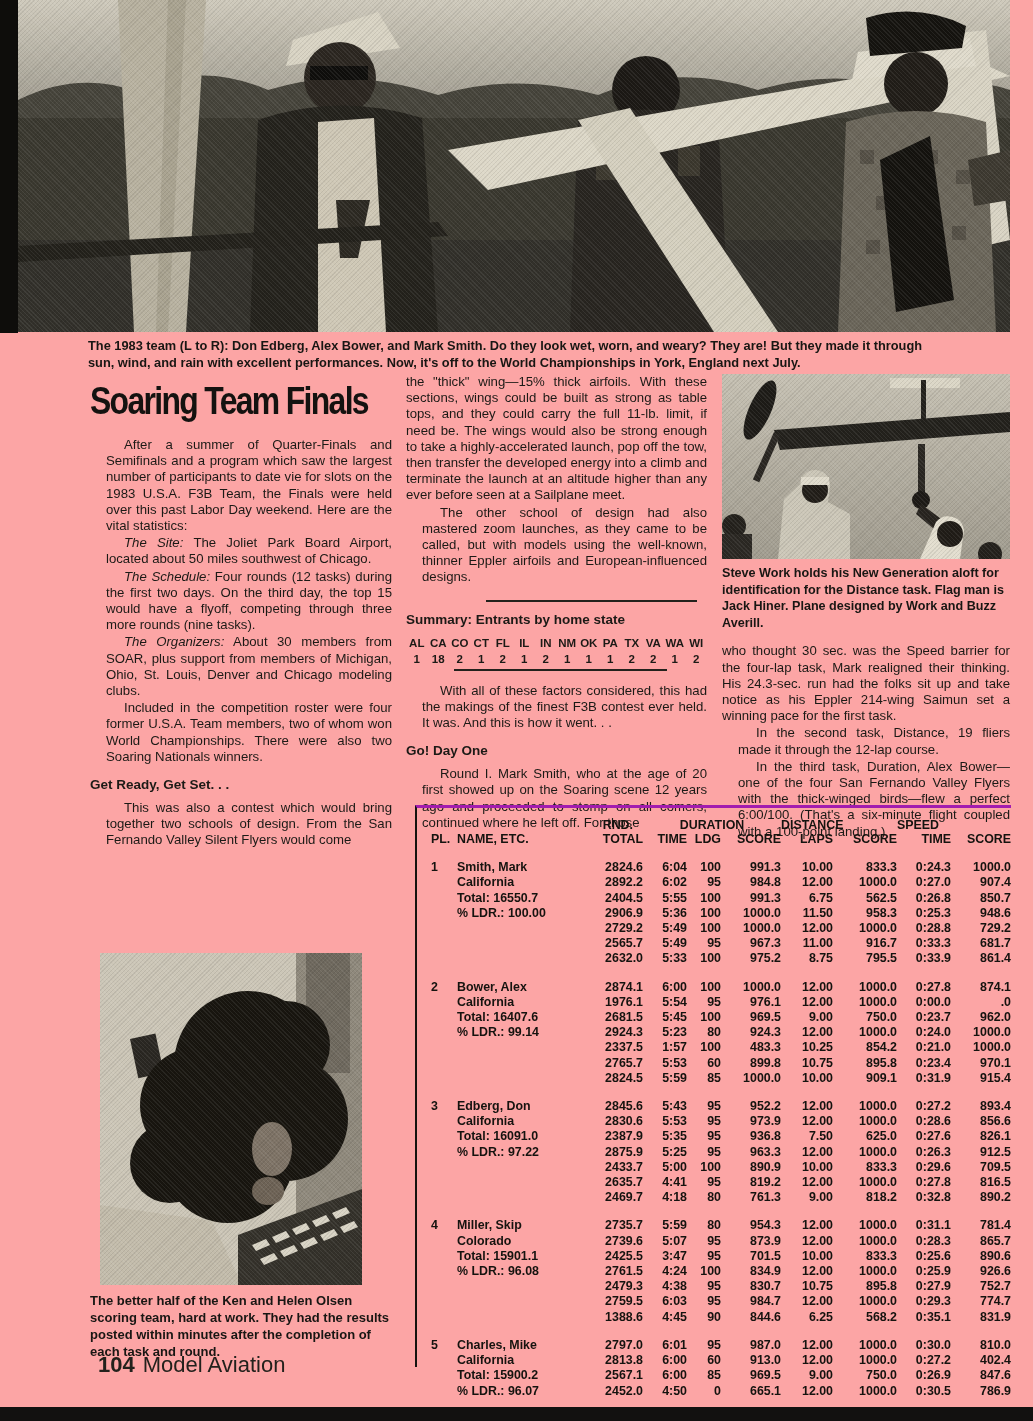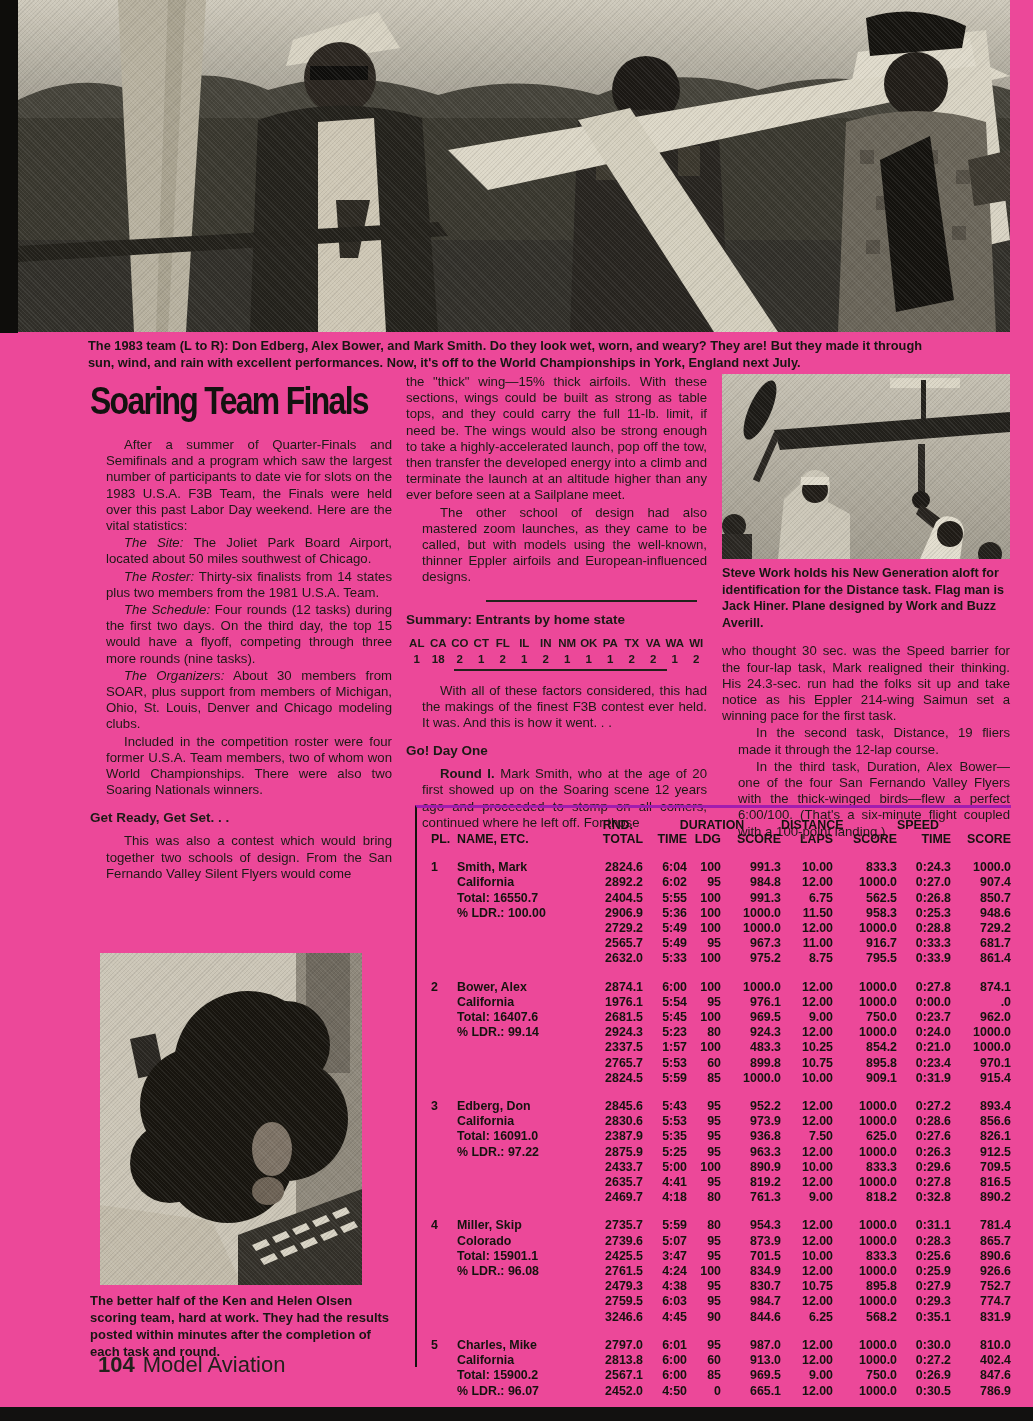--- a/index.html
+++ b/index.html
@@ -3,7 +3,7 @@
 <meta charset="utf-8">
 <style>
   html,body{margin:0;padding:0;background:#555;}
-  .page{position:relative;width:1033px;height:1421px;margin:0 auto;background:#ec4899;
+  .page{position:relative;width:1033px;height:1421px;margin:0 auto;background:#fca5a5;
         font-family:"Liberation Sans",sans-serif;color:#1c1a16;overflow:hidden;}
   
   .photo{position:absolute;overflow:hidden;background:#8f8c82;}

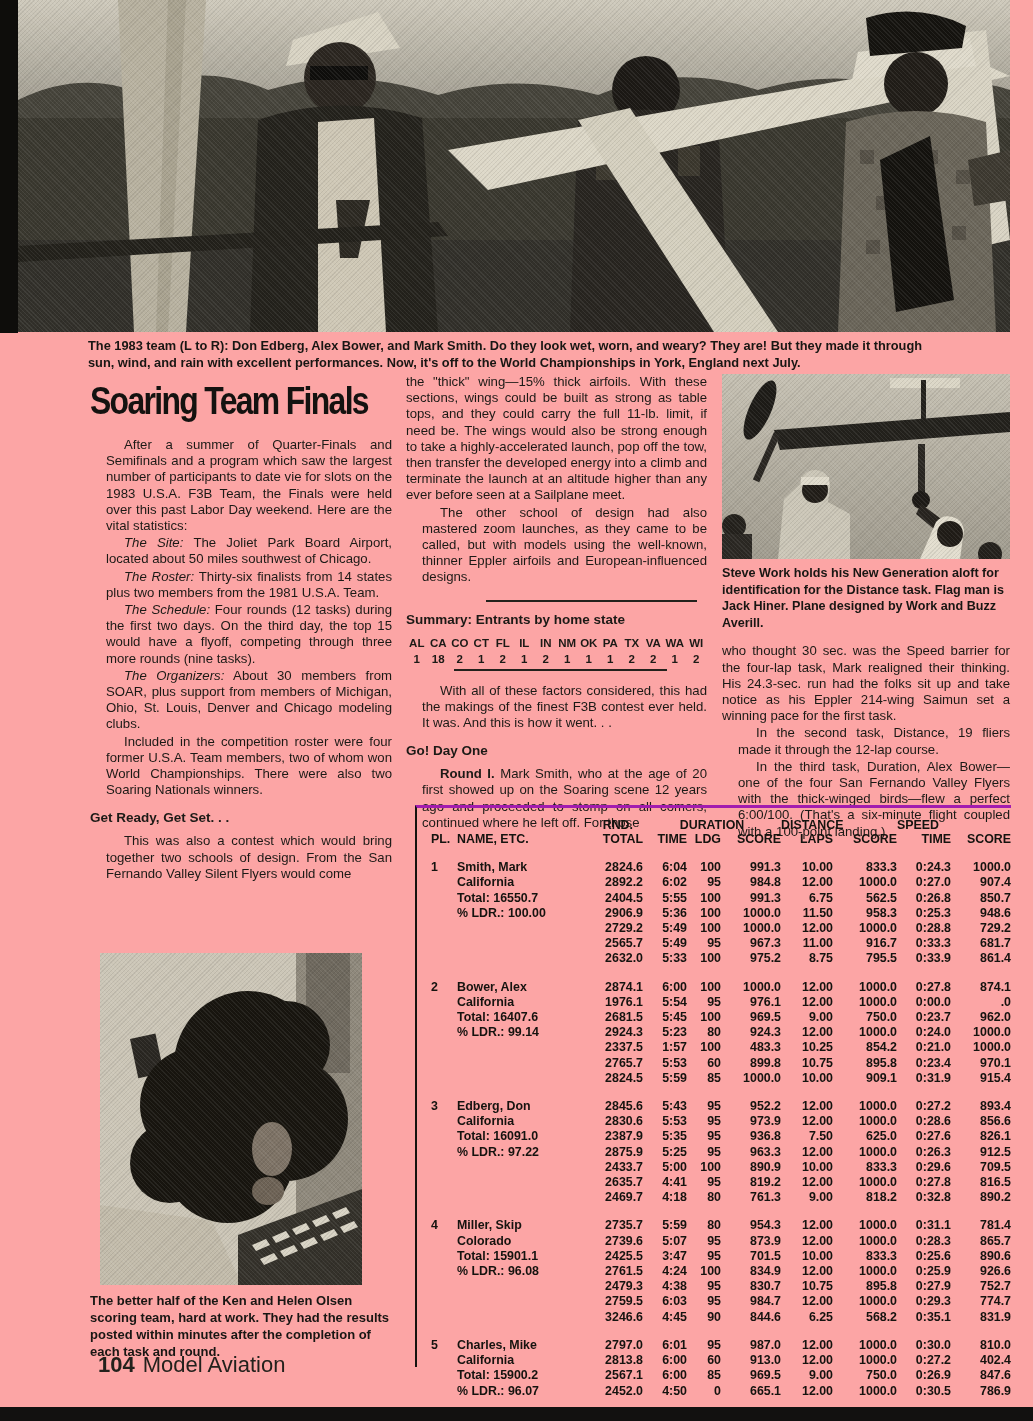--- a/index.html
+++ b/index.html
@@ -121,7 +121,6 @@
     <div id="left-paras">
         <p class="bp ind">After a summer of Quarter-Finals and Semifinals and a program which saw the largest number of participants to date vie for slots on the 1983 U.S.A. F3B Team, the Finals were held over this past Labor Day weekend. Here are the vital statistics:</p>
         <p class="bp ind"><i>The Site:</i> The Joliet Park Board Airport, located about 50 miles southwest of Chicago.</p>
-        <p class="bp ind"><i>The Roster:</i> Thirty-six finalists from 14 states plus two members from the 1981 U.S.A. Team.</p>
         <p class="bp ind"><i>The Schedule:</i> Four rounds (12 tasks) during the first two days. On the third day, the top 15 would have a flyoff, competing through three more rounds (nine tasks).</p>
         <p class="bp ind"><i>The Organizers:</i> About 30 members from SOAR, plus support from members of Michigan, Ohio, St. Louis, Denver and Chicago modeling clubs.</p>
         <p class="bp ind">Included in the competition roster were four former U.S.A. Team members, two of whom won World Championships. There were also two Soaring Nationals winners.</p>

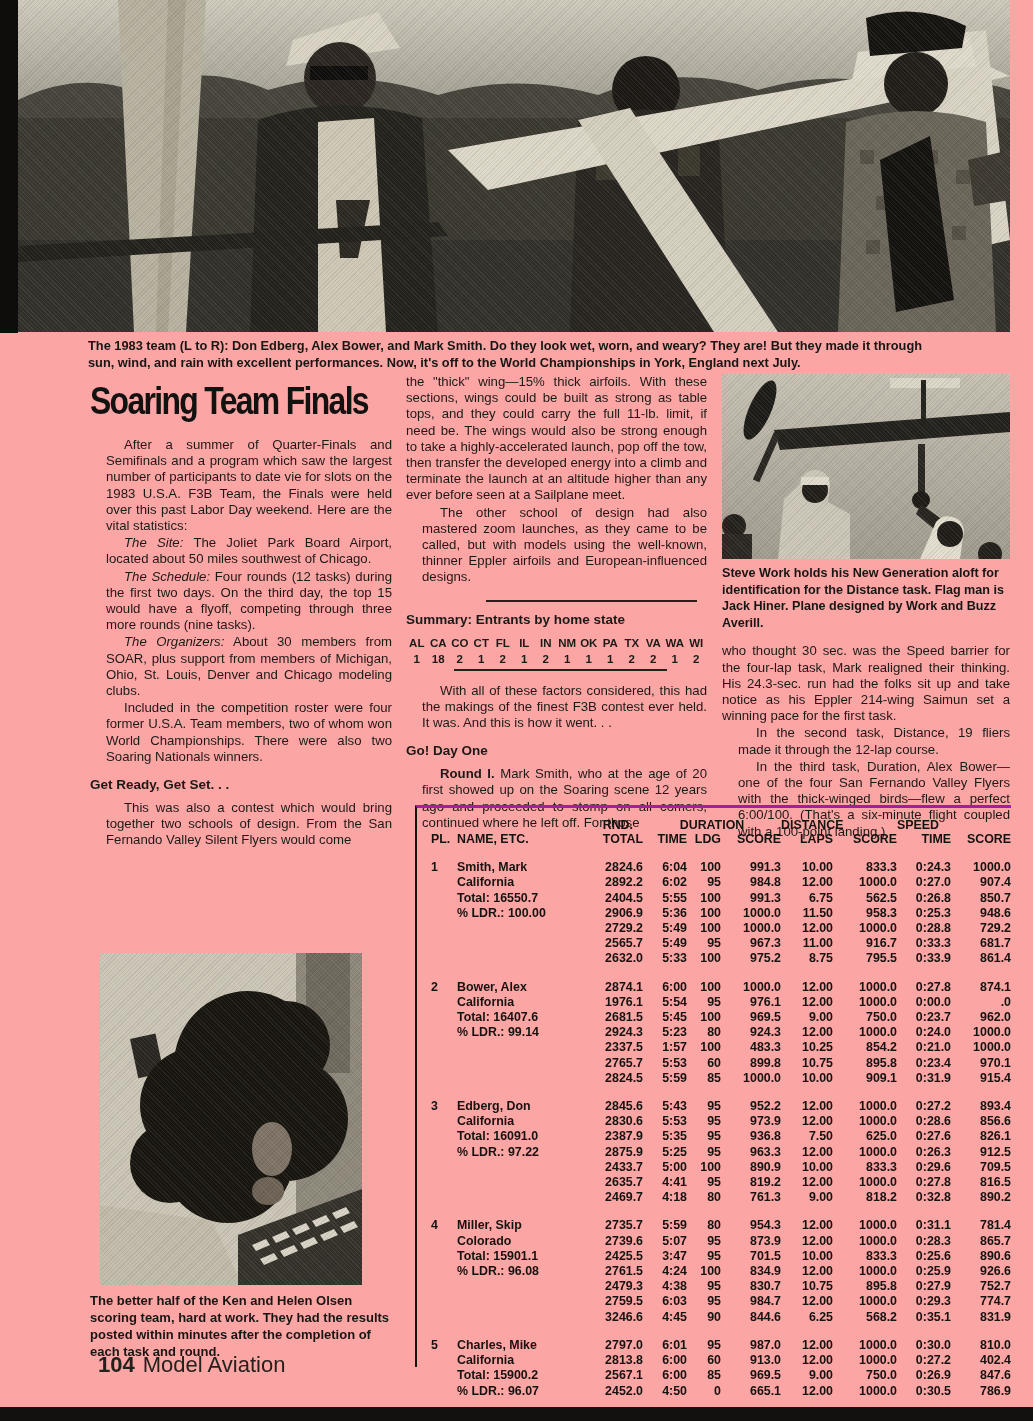--- a/index.html
+++ b/index.html
@@ -28,7 +28,7 @@
   .bp{margin:0 0 1px 0;font-size:13.2px;line-height:16.2px;text-align:justify;}
   .bp.ind{text-indent:18px;margin-left:16px;}
   .bp i{font-style:italic;}
-  .bp b{font-weight:bold;}
+  .bp b{font-weight:normal;}
   h3.subhead{margin:12px 0 8px 0;font-size:13.5px;font-weight:bold;}
   .divider{height:2px;background:#23211c;margin:14px 10px 10px 80px;}
   .entrants{margin:4px 0 2px 0;}

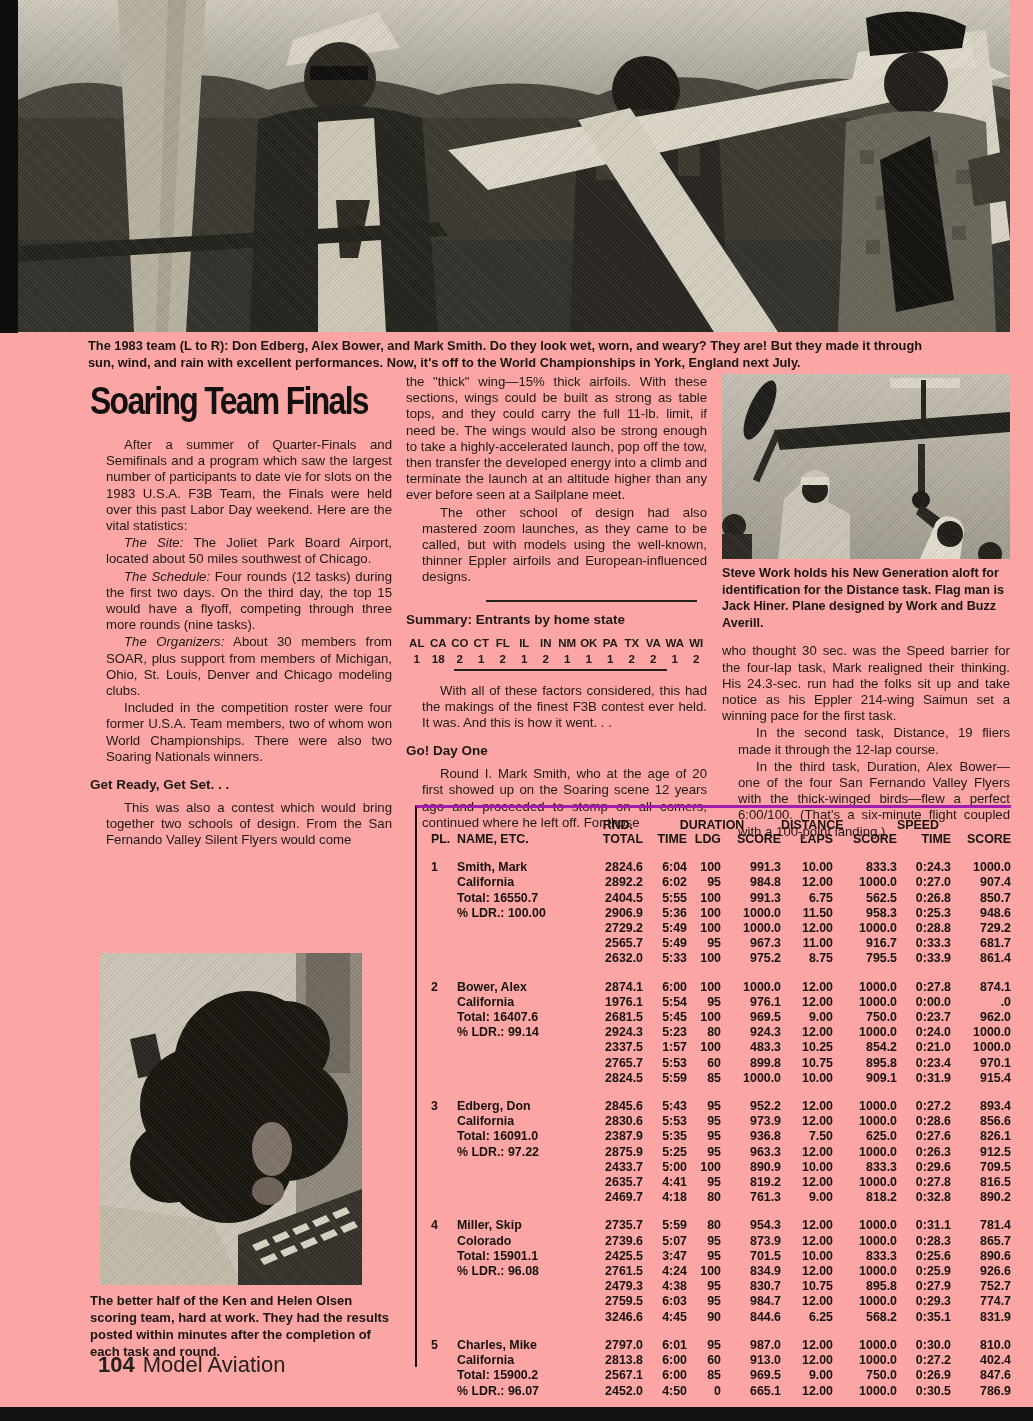--- a/index.html
+++ b/index.html
@@ -519,7 +519,7 @@
           <span class="c num">774.7</span>
           <span class="c "></span>
           <span class="c "></span>
-          <span class="c num">3246.6</span>
+          <span class="c num">1388.6</span>
           <span class="c num">4:45</span>
           <span class="c num">90</span>
           <span class="c num">844.6</span>

